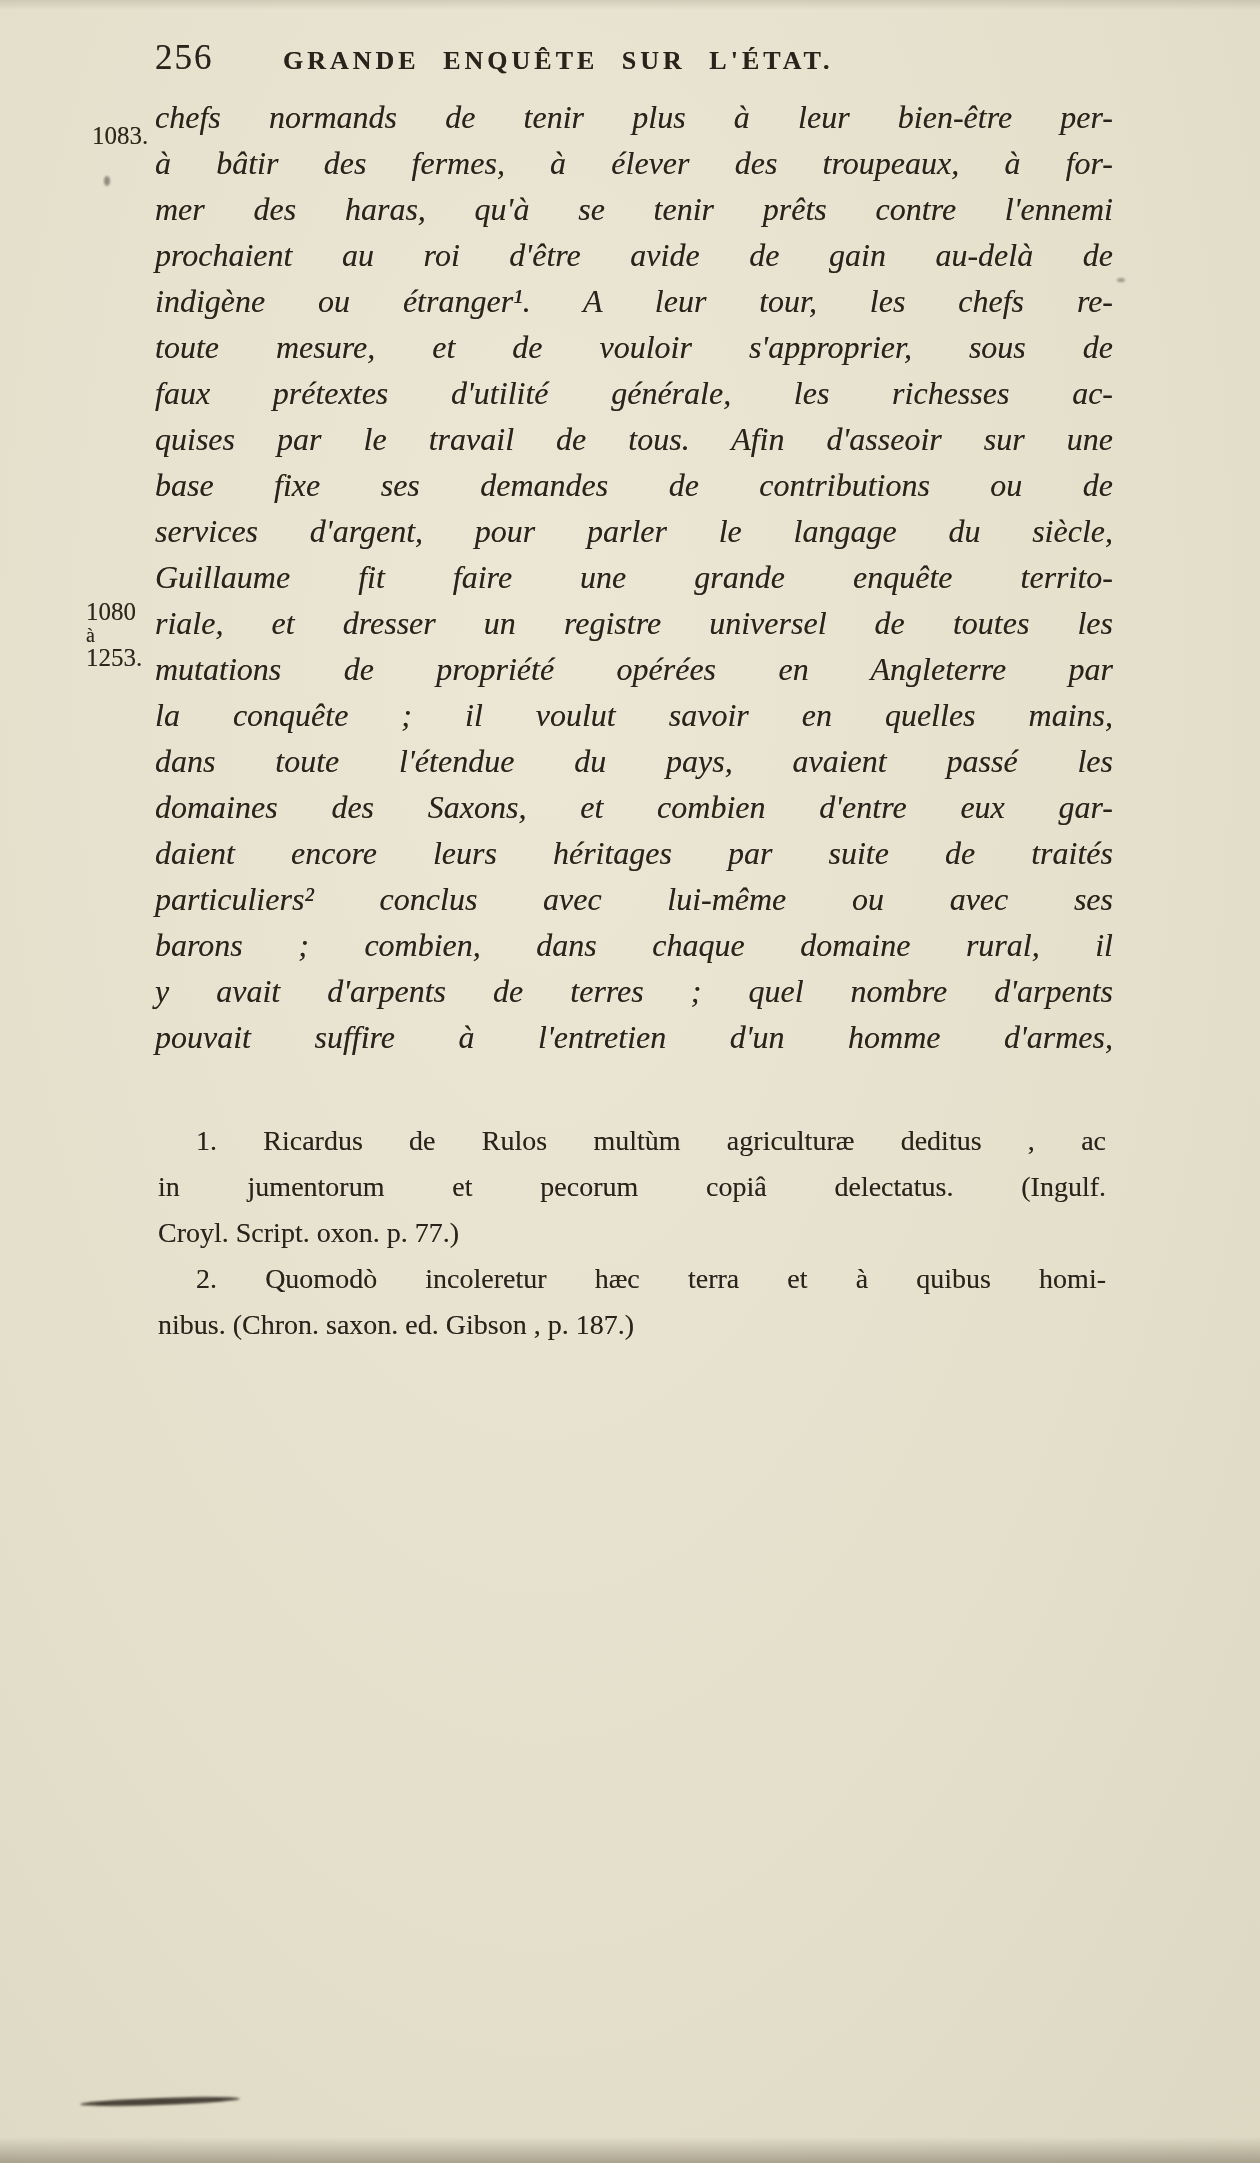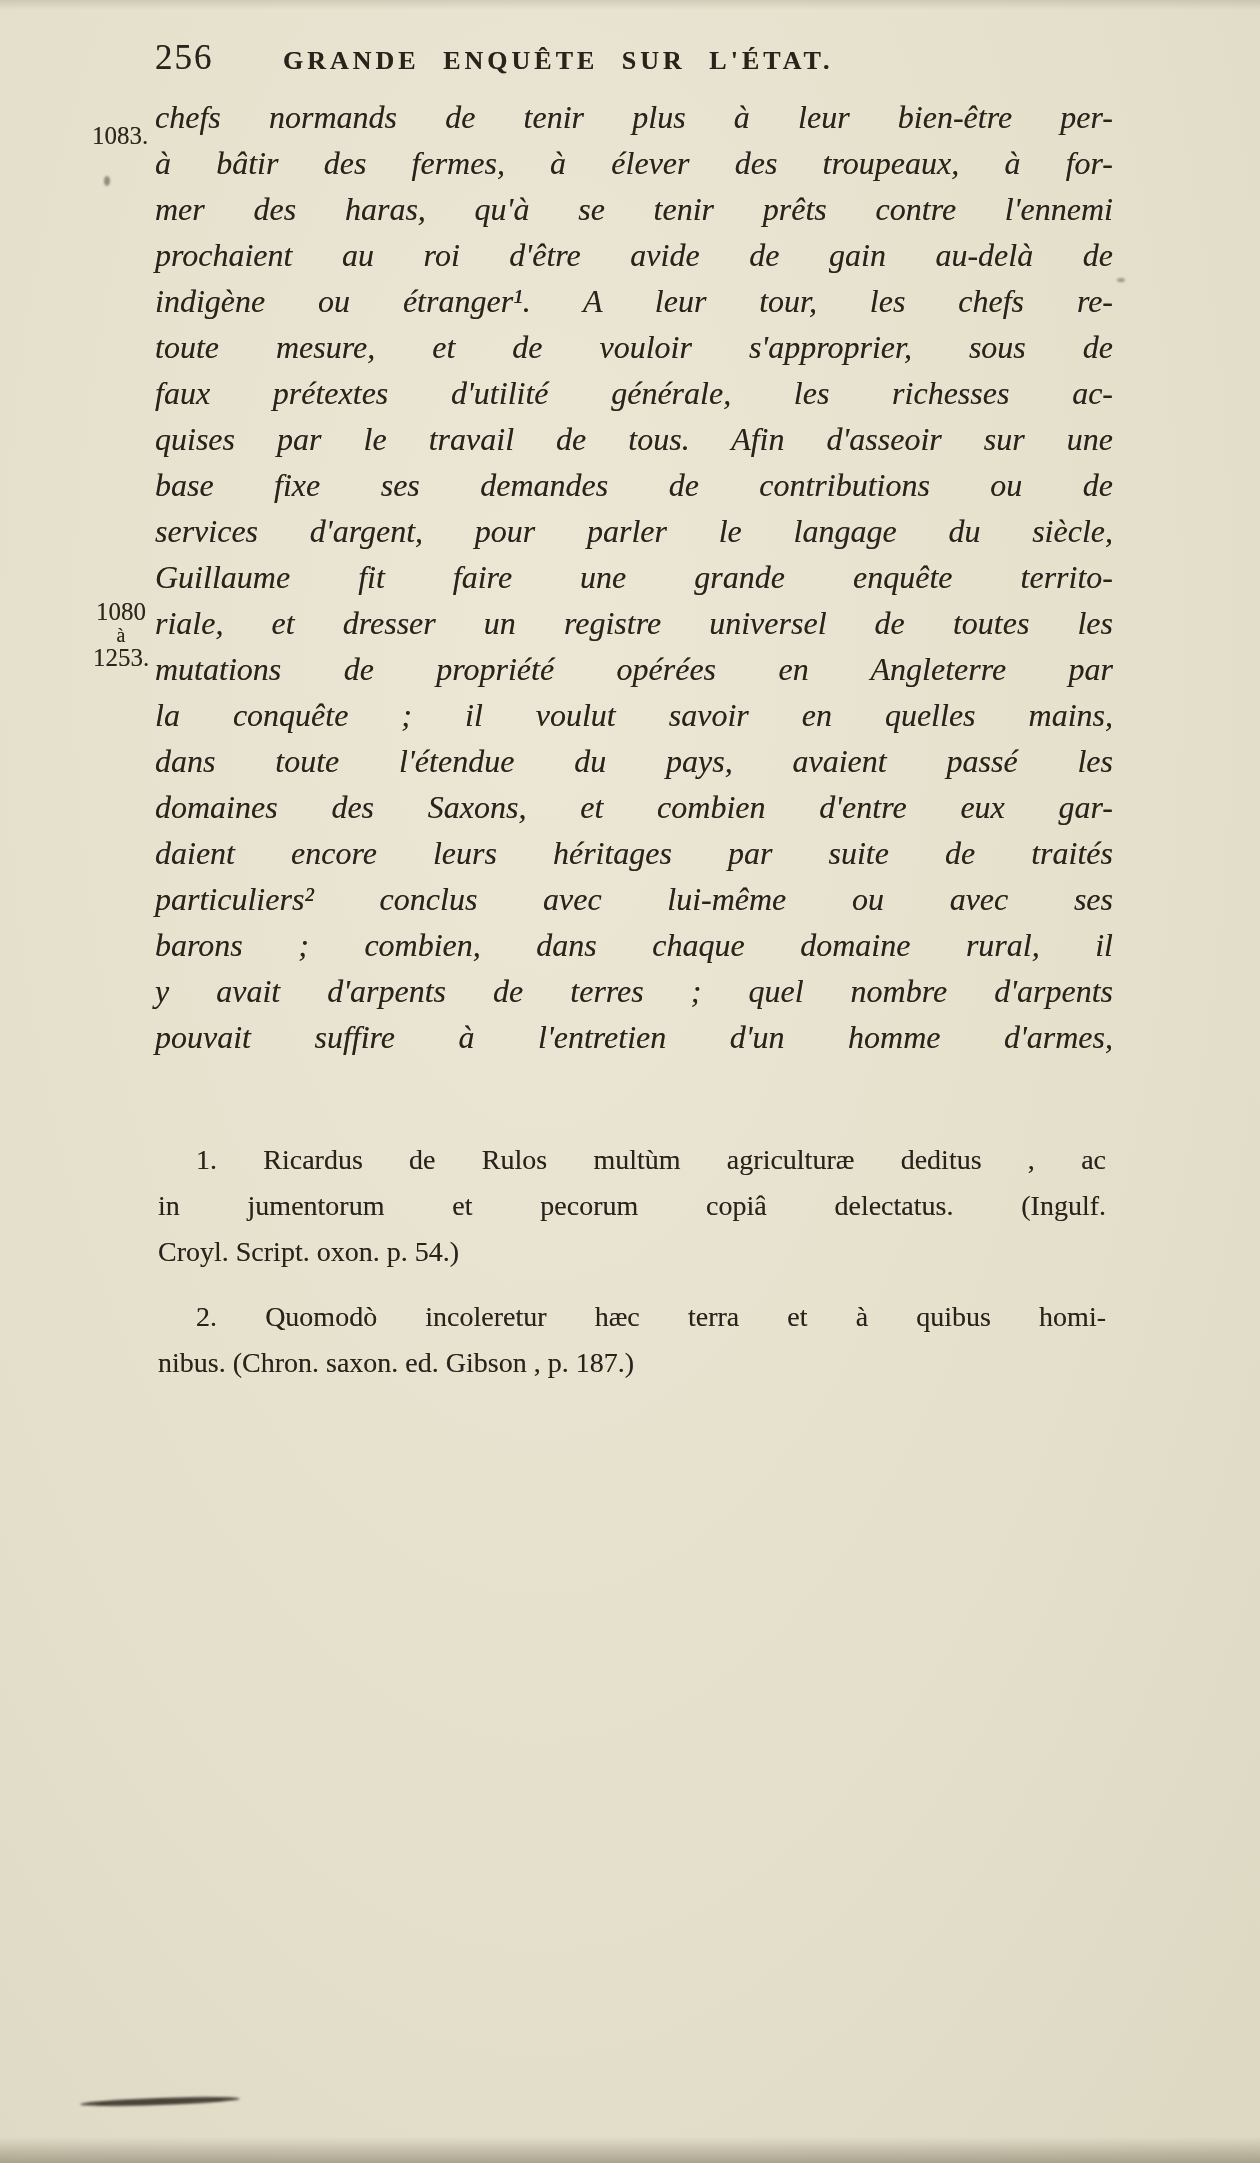--- a/index.html
+++ b/index.html
@@ -58,7 +58,7 @@
   
   .margin-note { position: absolute; font-size: 25px; color: #2c261d; }
   .note-year { left: 92px; top: 102px; width: 66px; margin-top: 20px; }
-  .note-range { left: 86px; top: 600px; width: 70px; text-align: center; line-height: 24px; }
+  .note-range { left: 86px; top: 600px; width: 70px; text-align: left; line-height: 24px; }
   .note-range .range-mid { font-size: 20px; line-height: 22px; }
 
   

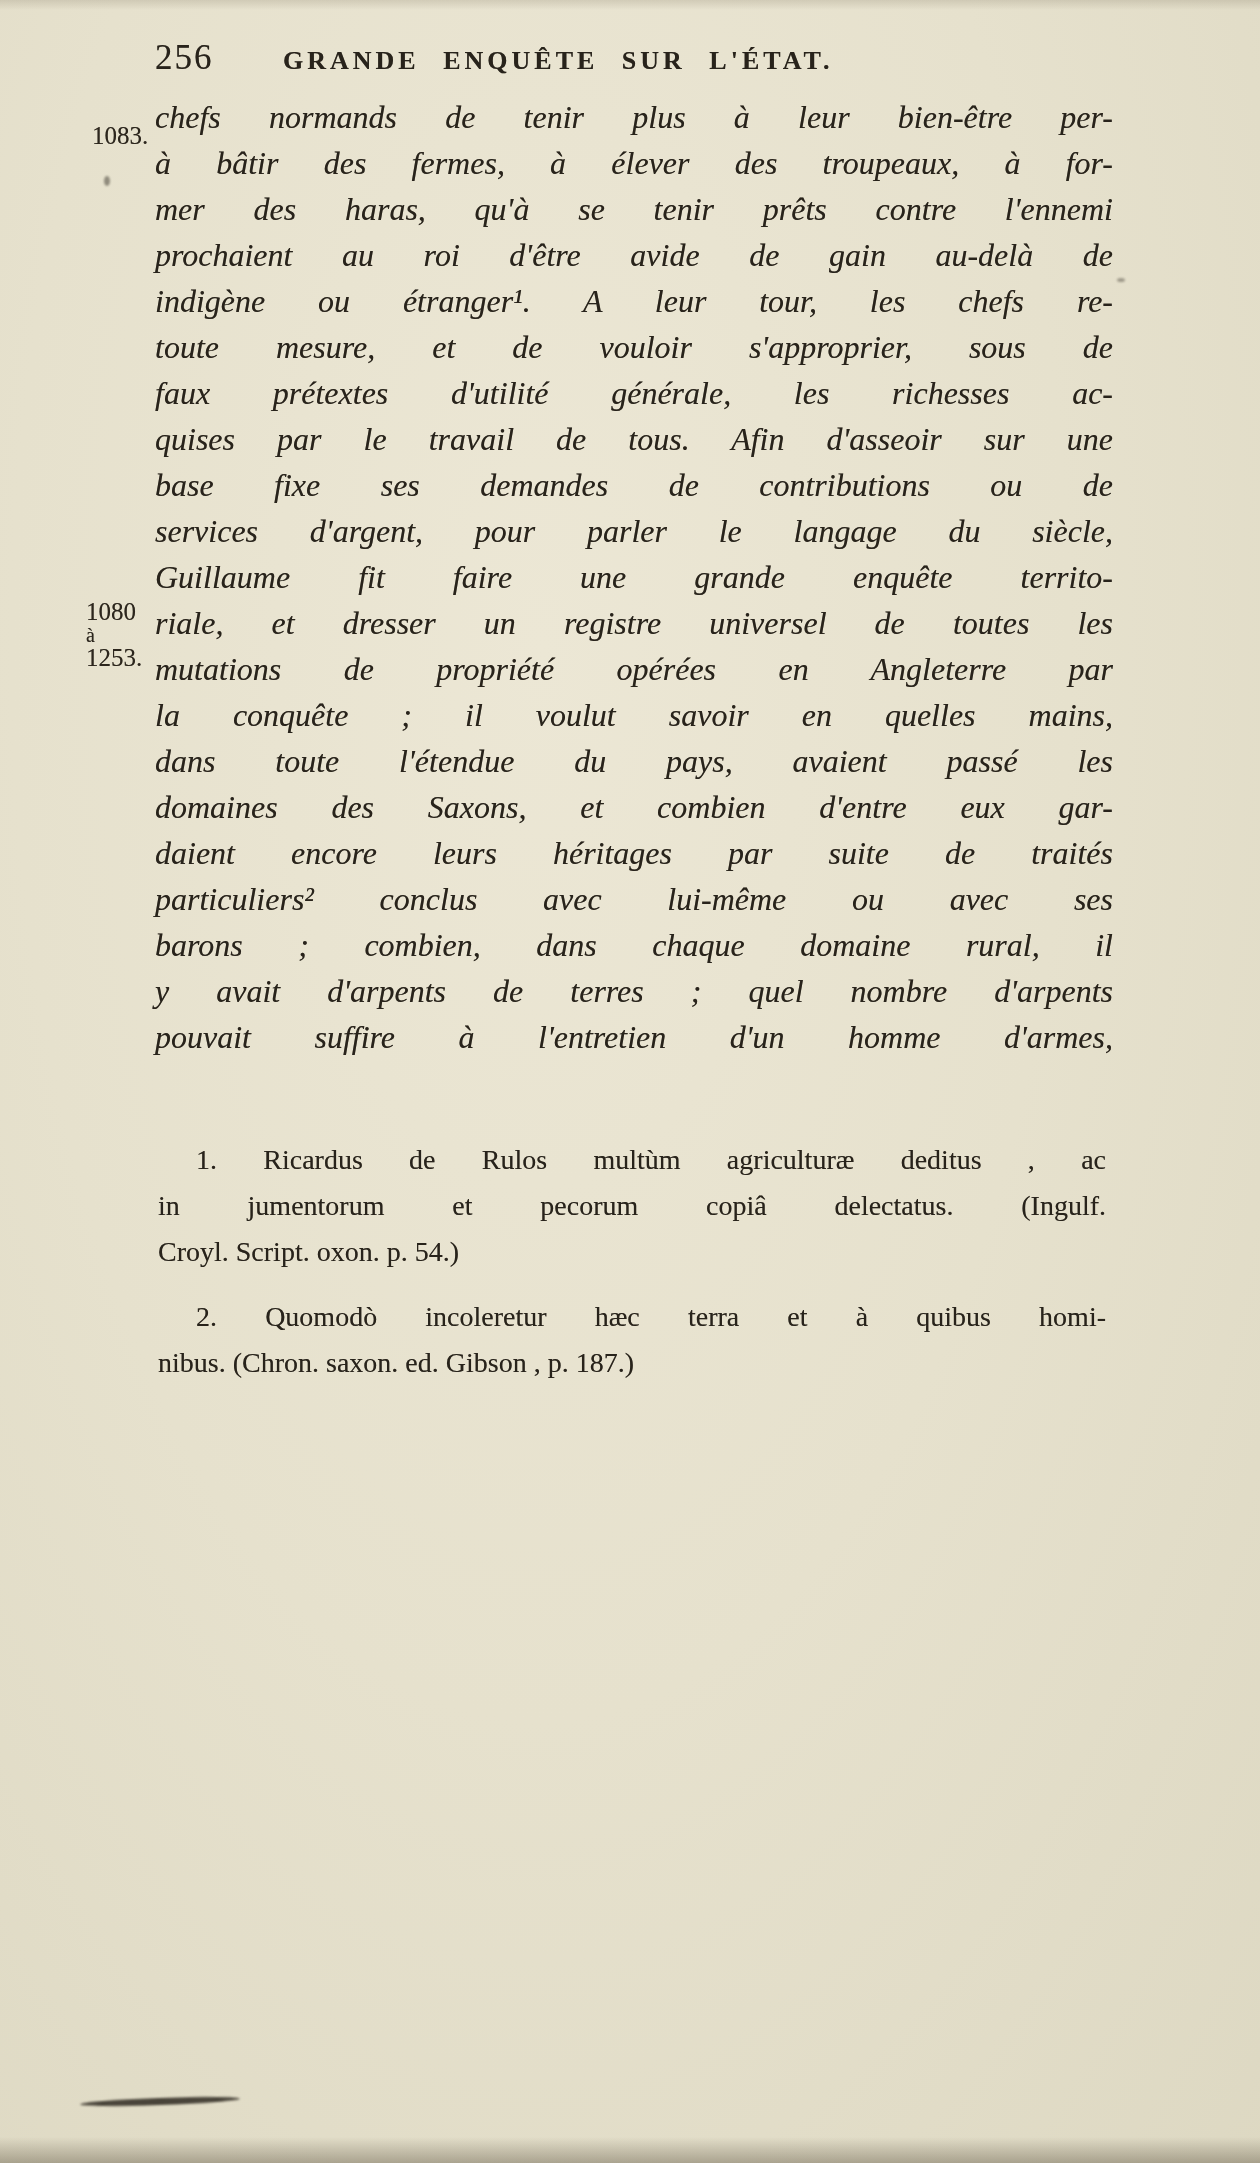--- a/index.html
+++ b/index.html
@@ -84,7 +84,7 @@
     text-align-last: justify;
     height: 46px;
   }
-  .fn.indent { text-indent: 38px; margin-top: 19px; }
+  .fn.indent { text-indent: 38px; }
   .fn.natural { text-align: left; text-align-last: left; }
 </style>
 </head>

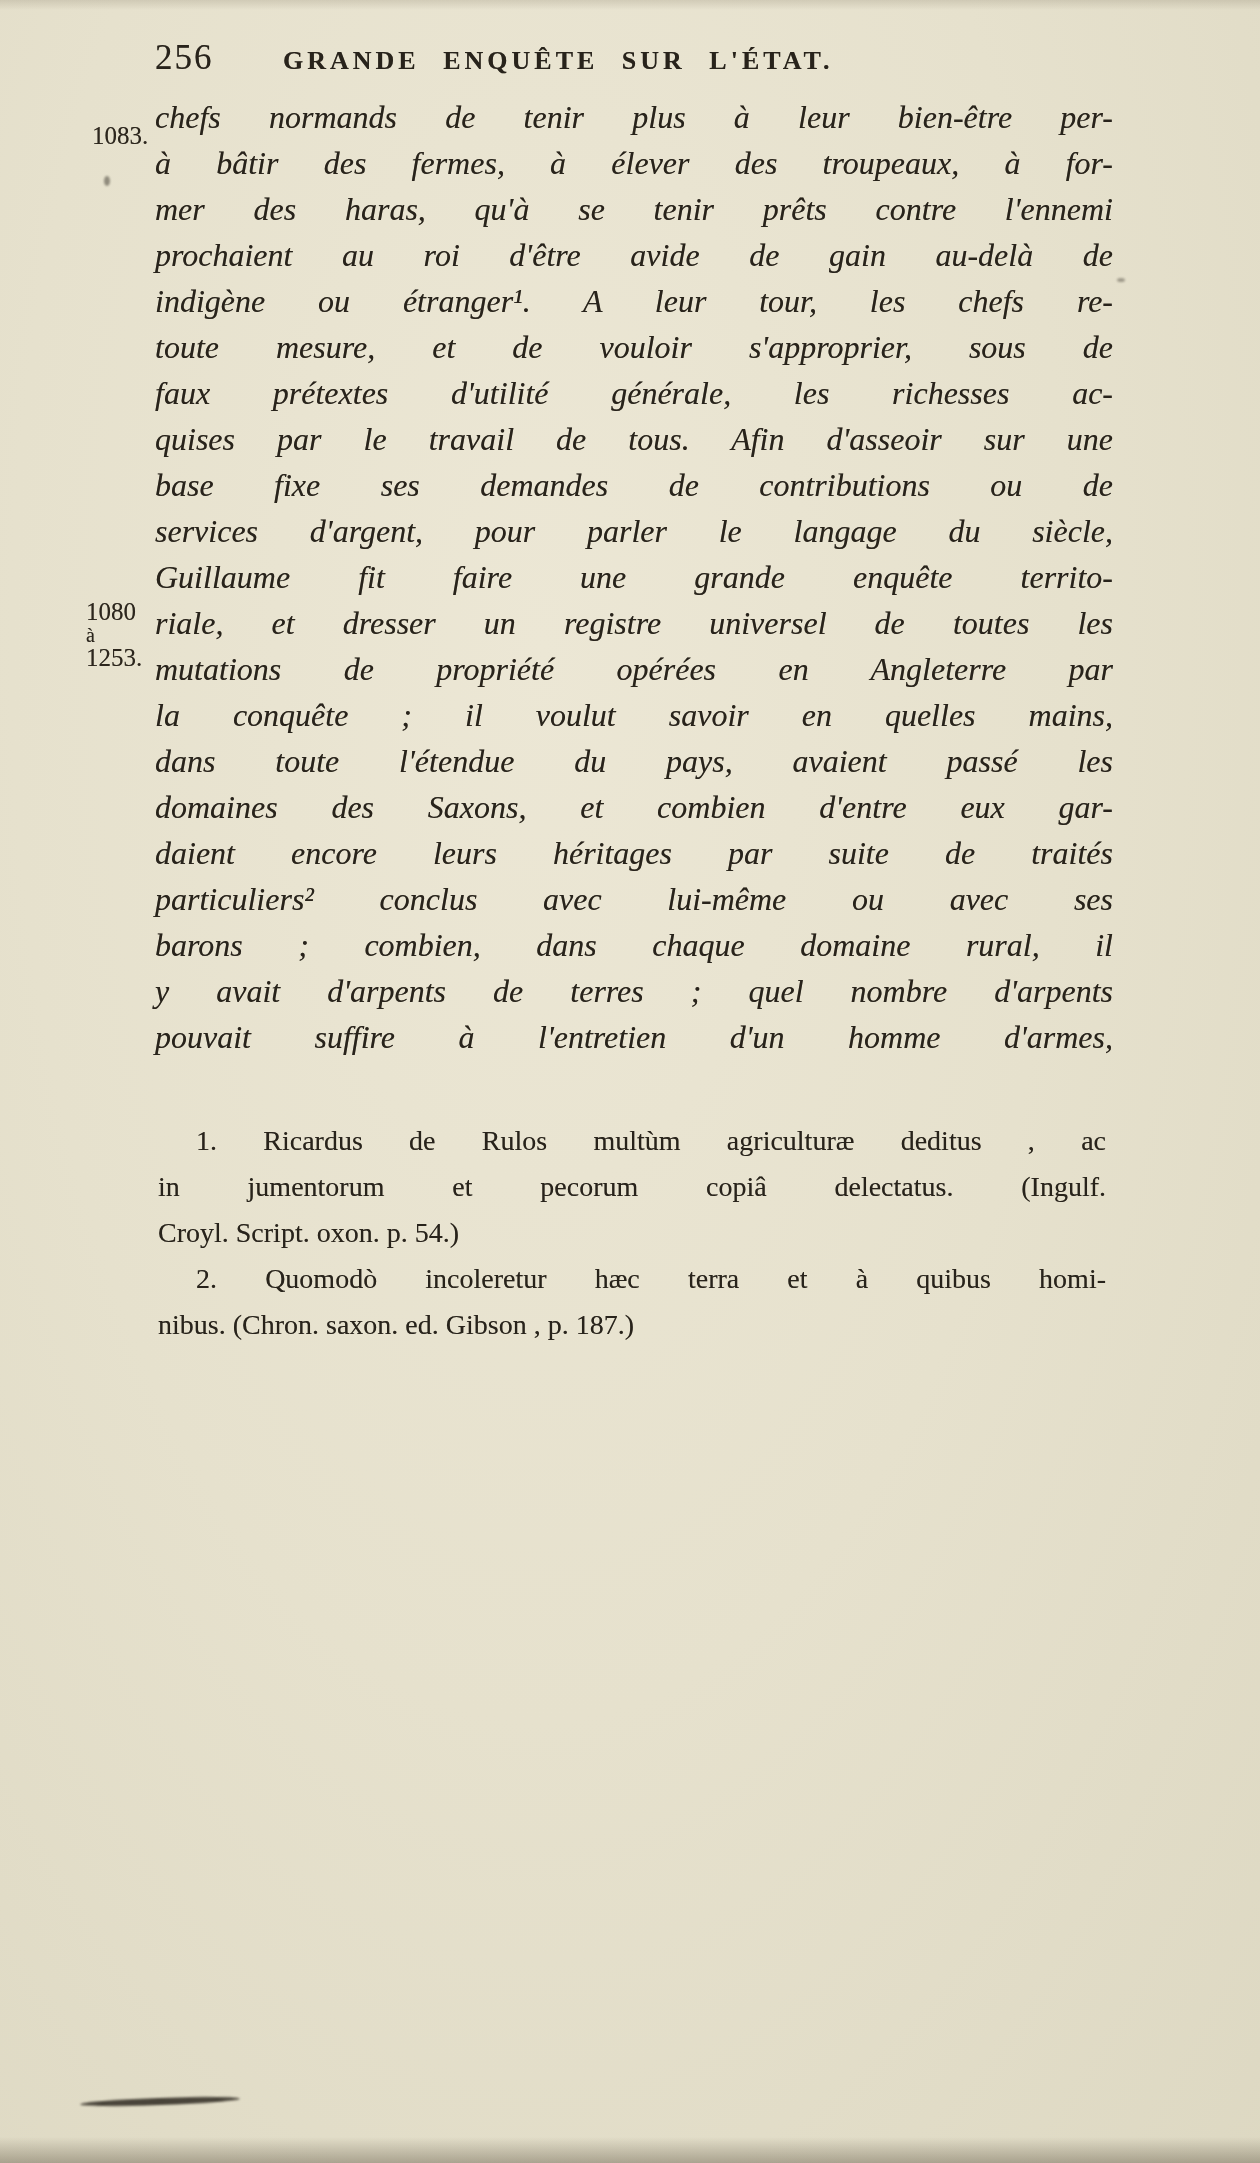--- a/index.html
+++ b/index.html
@@ -132,7 +132,7 @@
   <section class="footnotes">
     <div class="fn indent">1. Ricardus de Rulos multùm agriculturæ deditus , ac</div>
     <div class="fn">in jumentorum et pecorum copiâ delectatus. (Ingulf.</div>
-    <div class="fn natural">Croyl. Script. oxon. p. 54.)</div>
+    <div class="fn natural">Croyl. Script. oxon. p. 77.)</div>
     <div class="fn indent">2. Quomodò incoleretur hæc terra et à quibus homi-</div>
     <div class="fn natural">nibus. (Chron. saxon. ed. Gibson , p. 187.)</div>
   </section>

